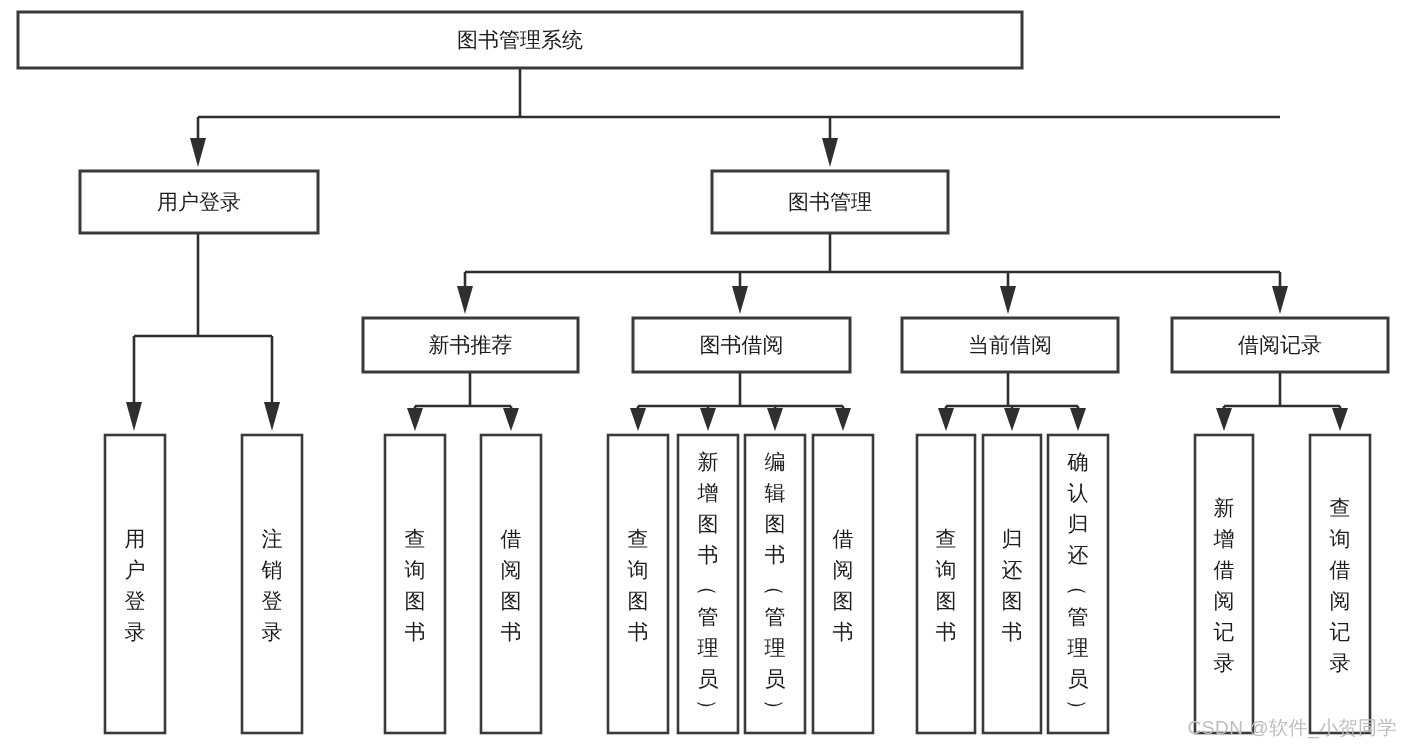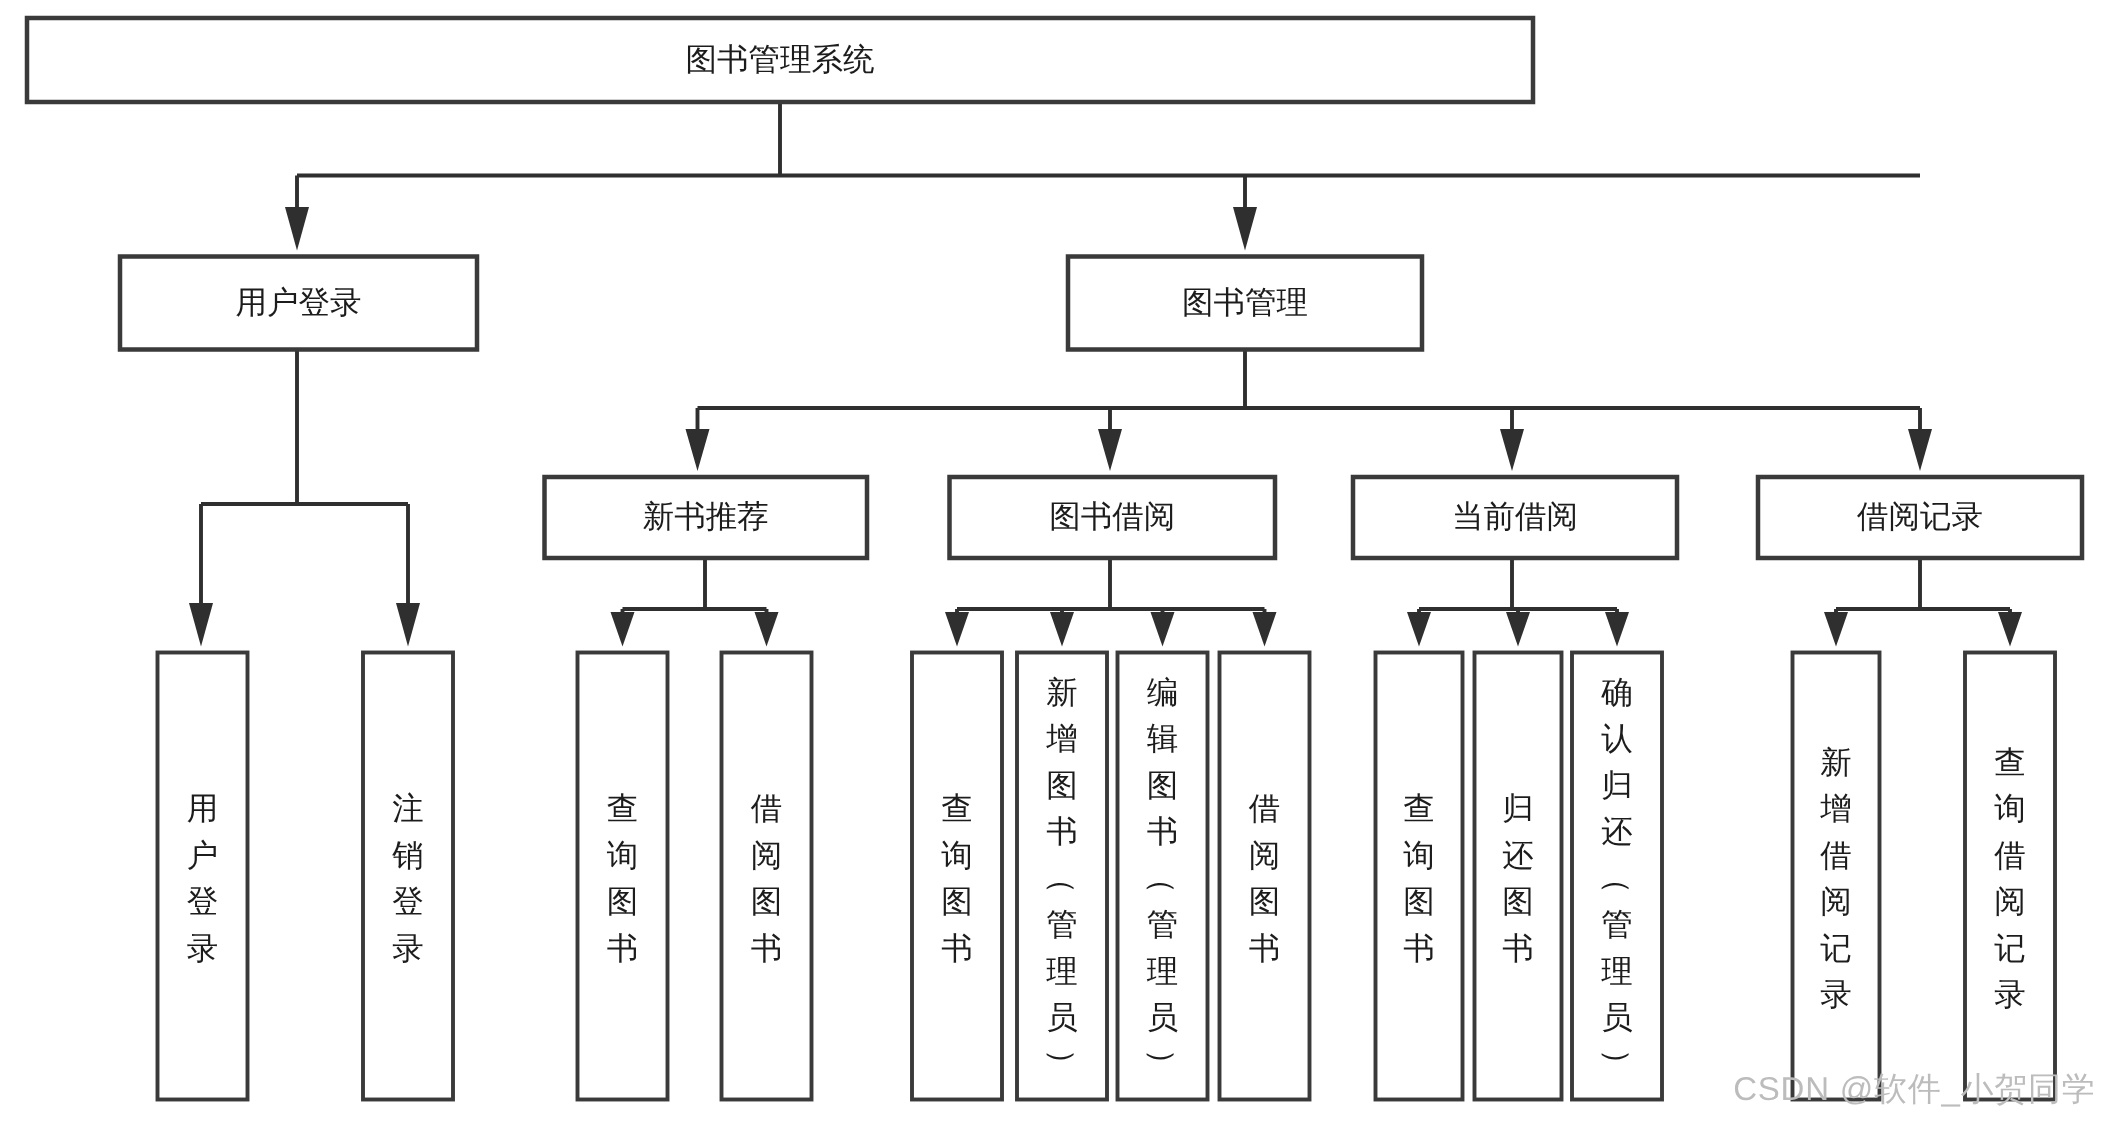--- a/index.html
+++ b/index.html
@@ -64,7 +64,7 @@
     right: 8px;
     bottom: 6px;
     font-family: "Liberation Sans", "DejaVu Sans", sans-serif;
-    font-size: 22px;
+    font-size: 19px;
     color: #bcbcbc;
     letter-spacing: 0.5px;
     white-space: nowrap;

